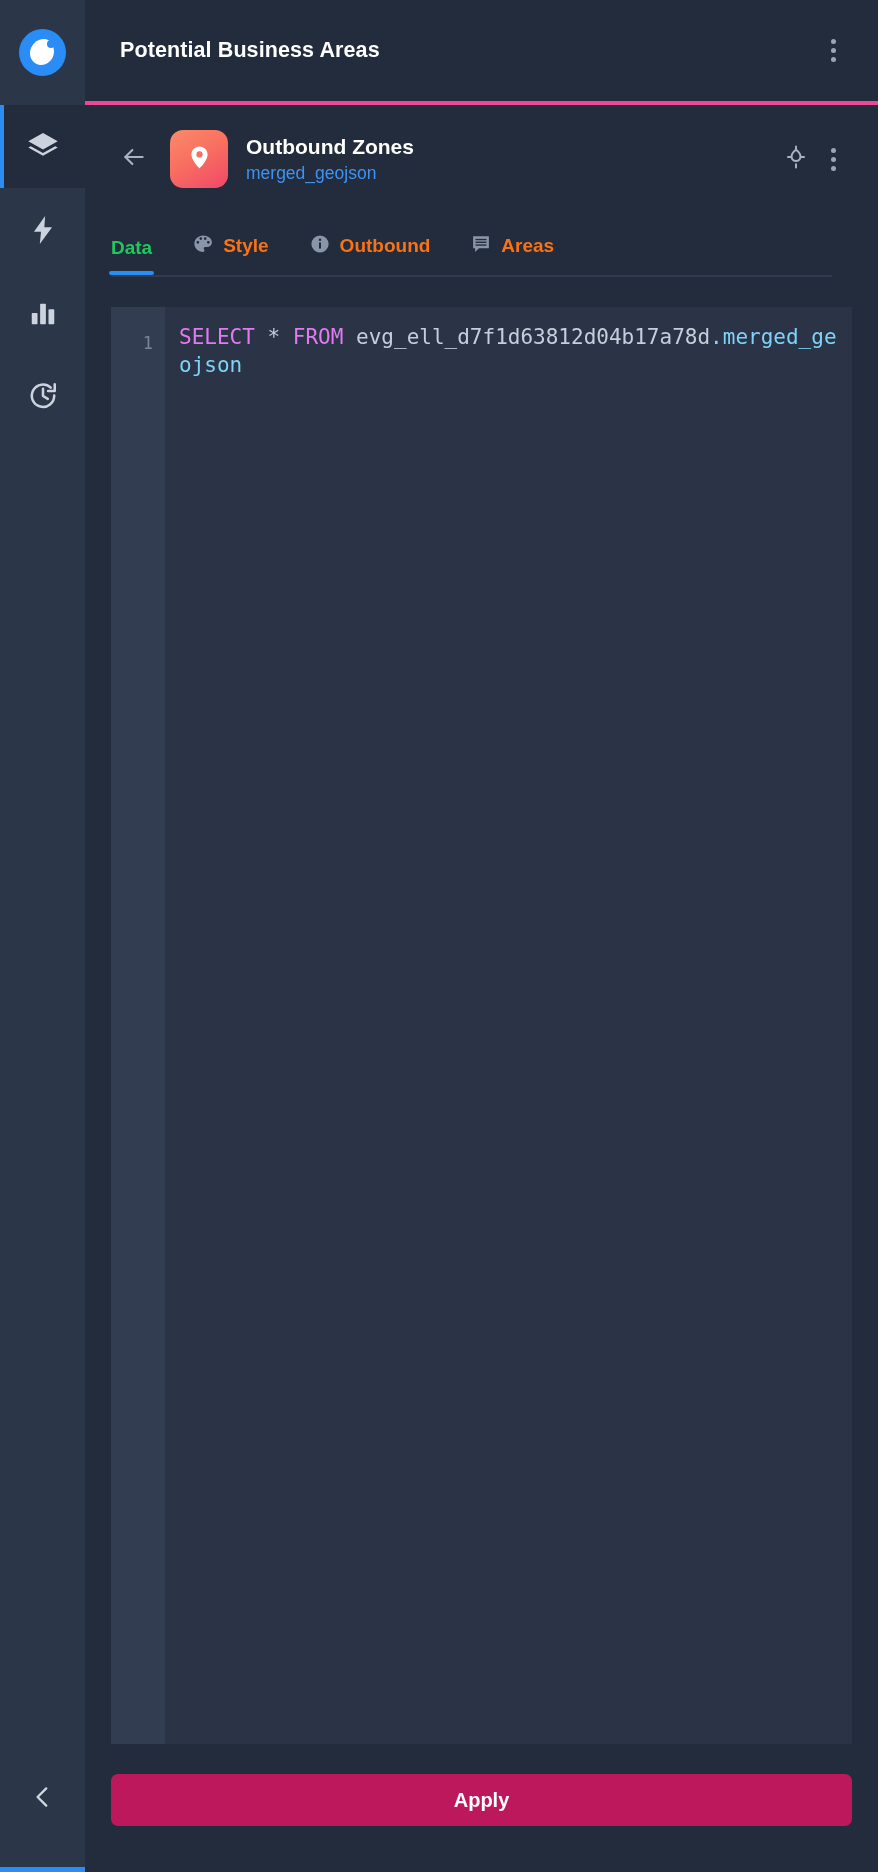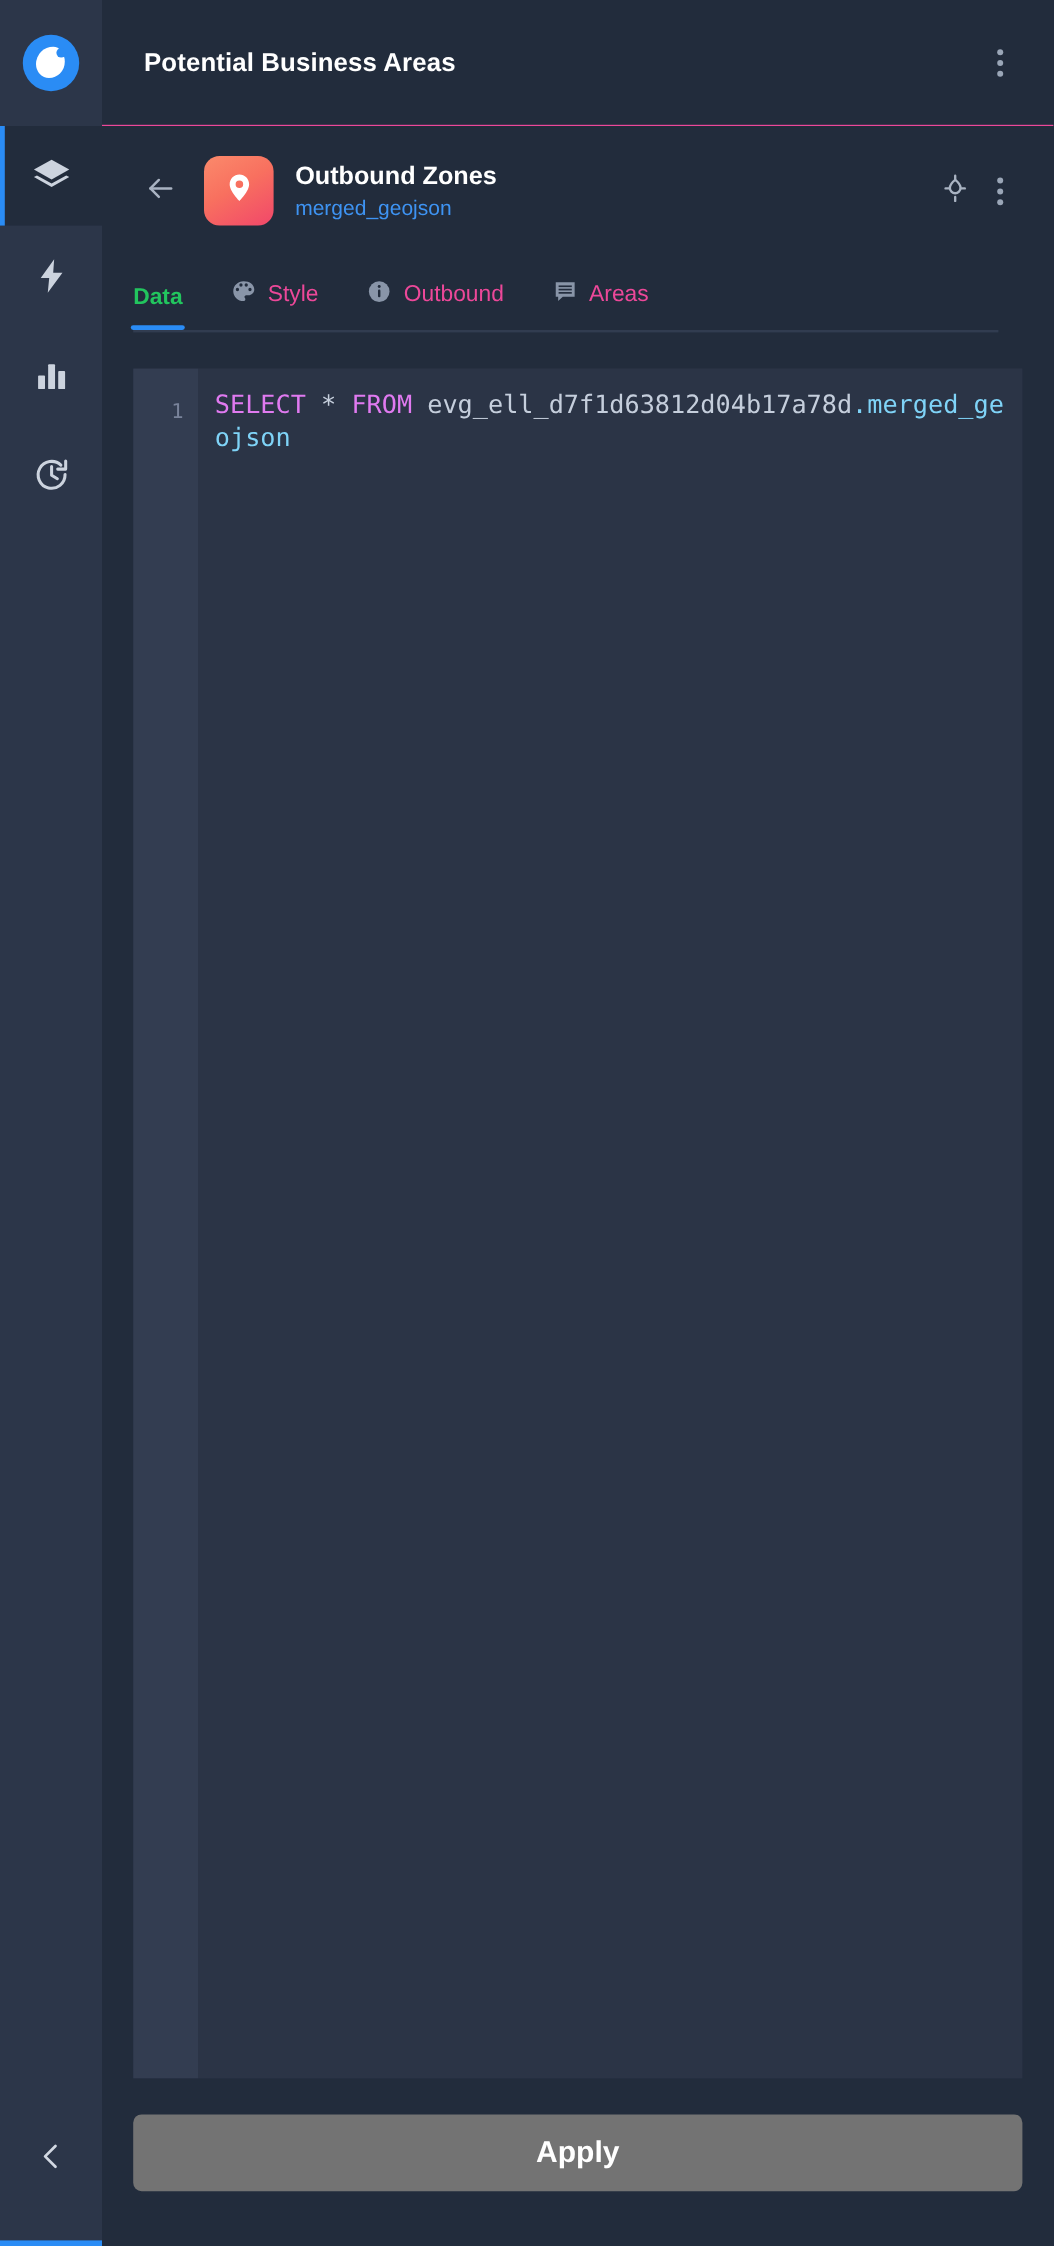--- a/index.html
+++ b/index.html
@@ -65,7 +65,7 @@
     height: 105px; flex: none;
     display: flex; align-items: center;
     padding: 0 28px 0 35px;
-    border-bottom: 1px solid #ec4899;
+    border-bottom: 4px solid #ec4899;
   }
   .topbar-title {
     flex: 1; color: #ffffff; font-size: 21.5px; font-weight: 600;

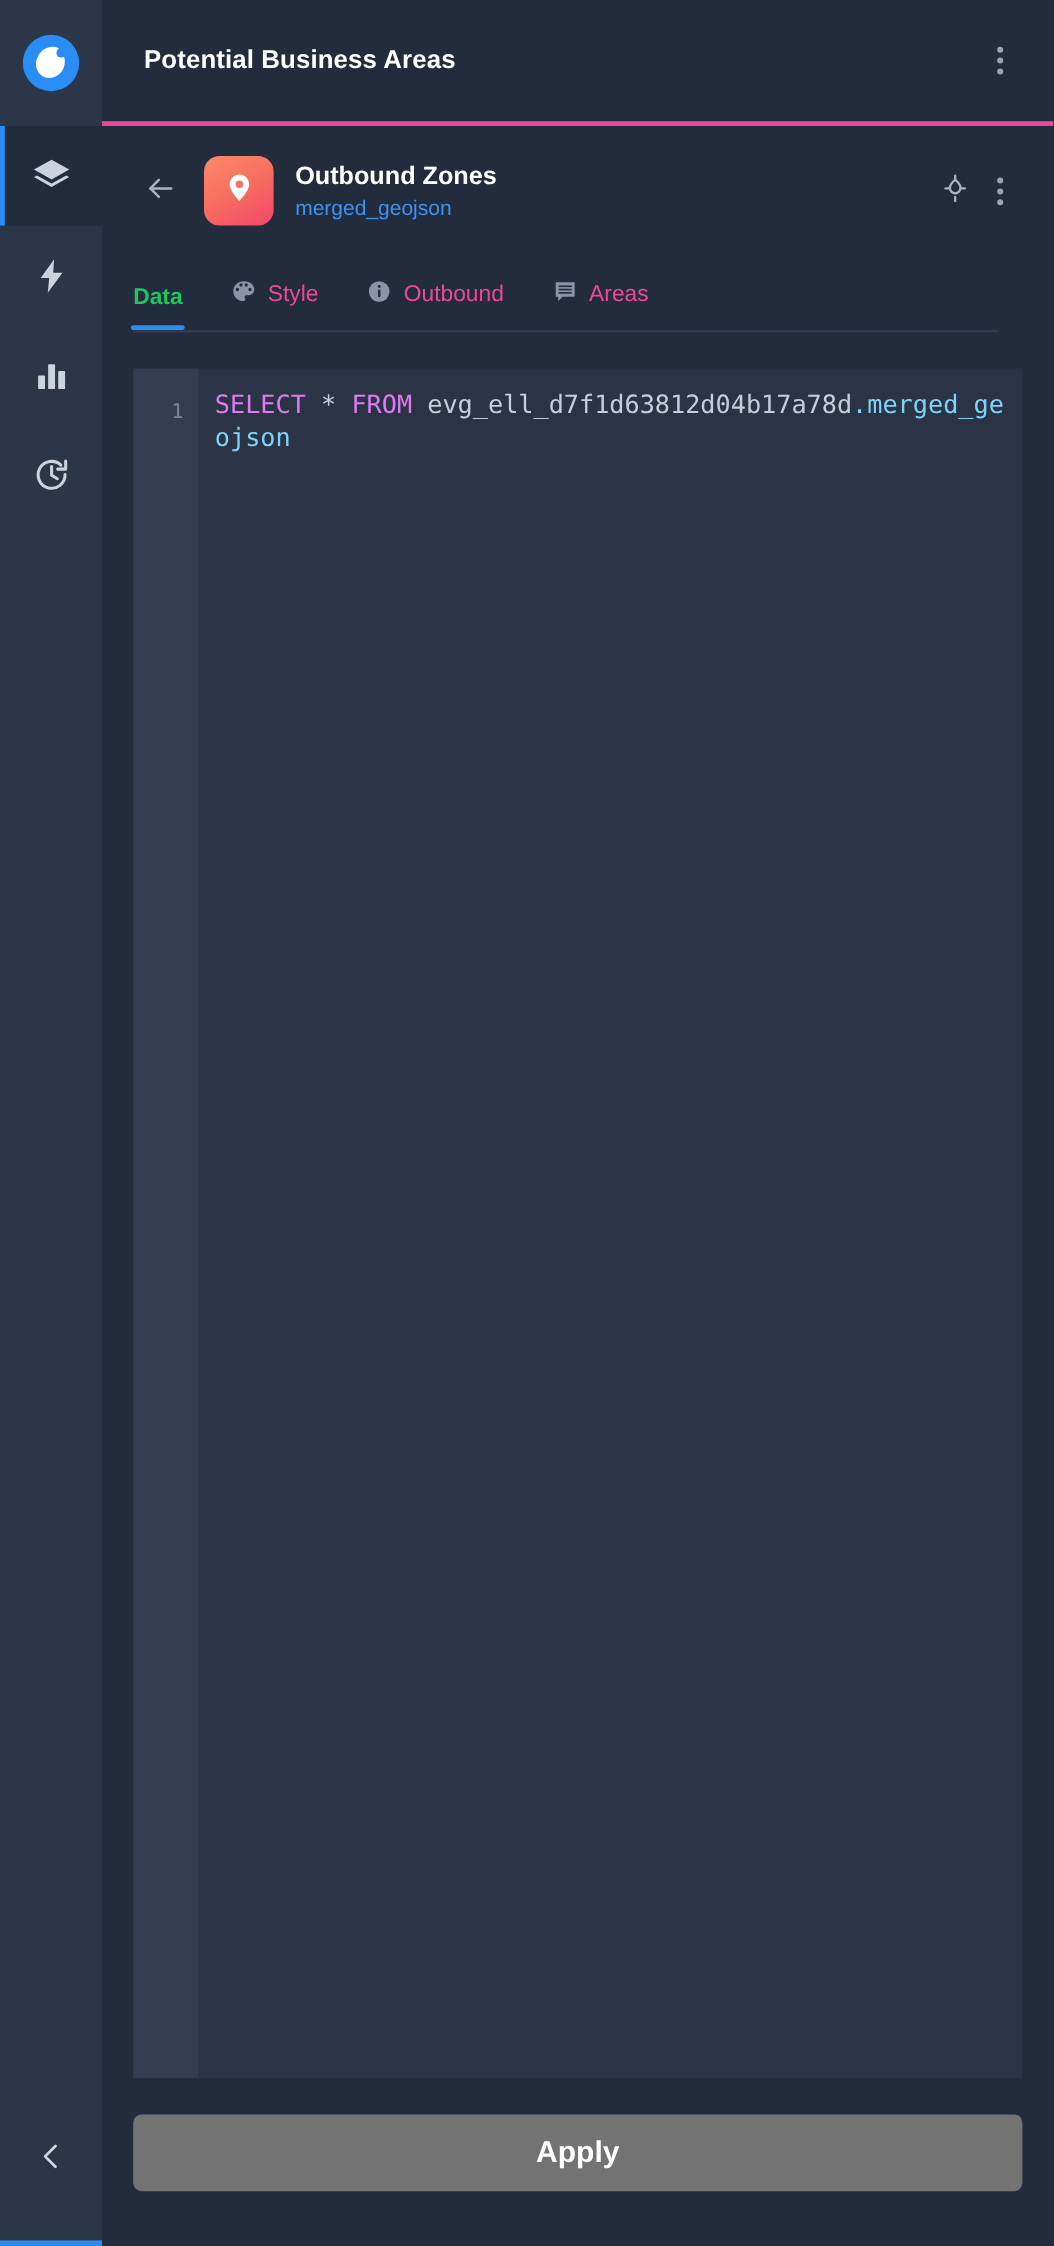--- a/index.html
+++ b/index.html
@@ -101,7 +101,7 @@
           height: 62px; }
   .tab { display: flex; align-items: center; gap: 9px; cursor: pointer;
          padding: 0 0 16px 0; margin-right: 40px; position: relative; }
-  .tab-label { font-size: 19px; color: #ec4899; font-weight: 400; white-space: nowrap; }
+  .tab-label { font-size: 19px; color: #f97316; font-weight: 700; white-space: nowrap; }
   .tab.active .tab-label { color: #22c55e; font-weight: 700; }
   .tab.active::after {
     content: ""; position: absolute; left: -2px; right: -2px; bottom: 0;

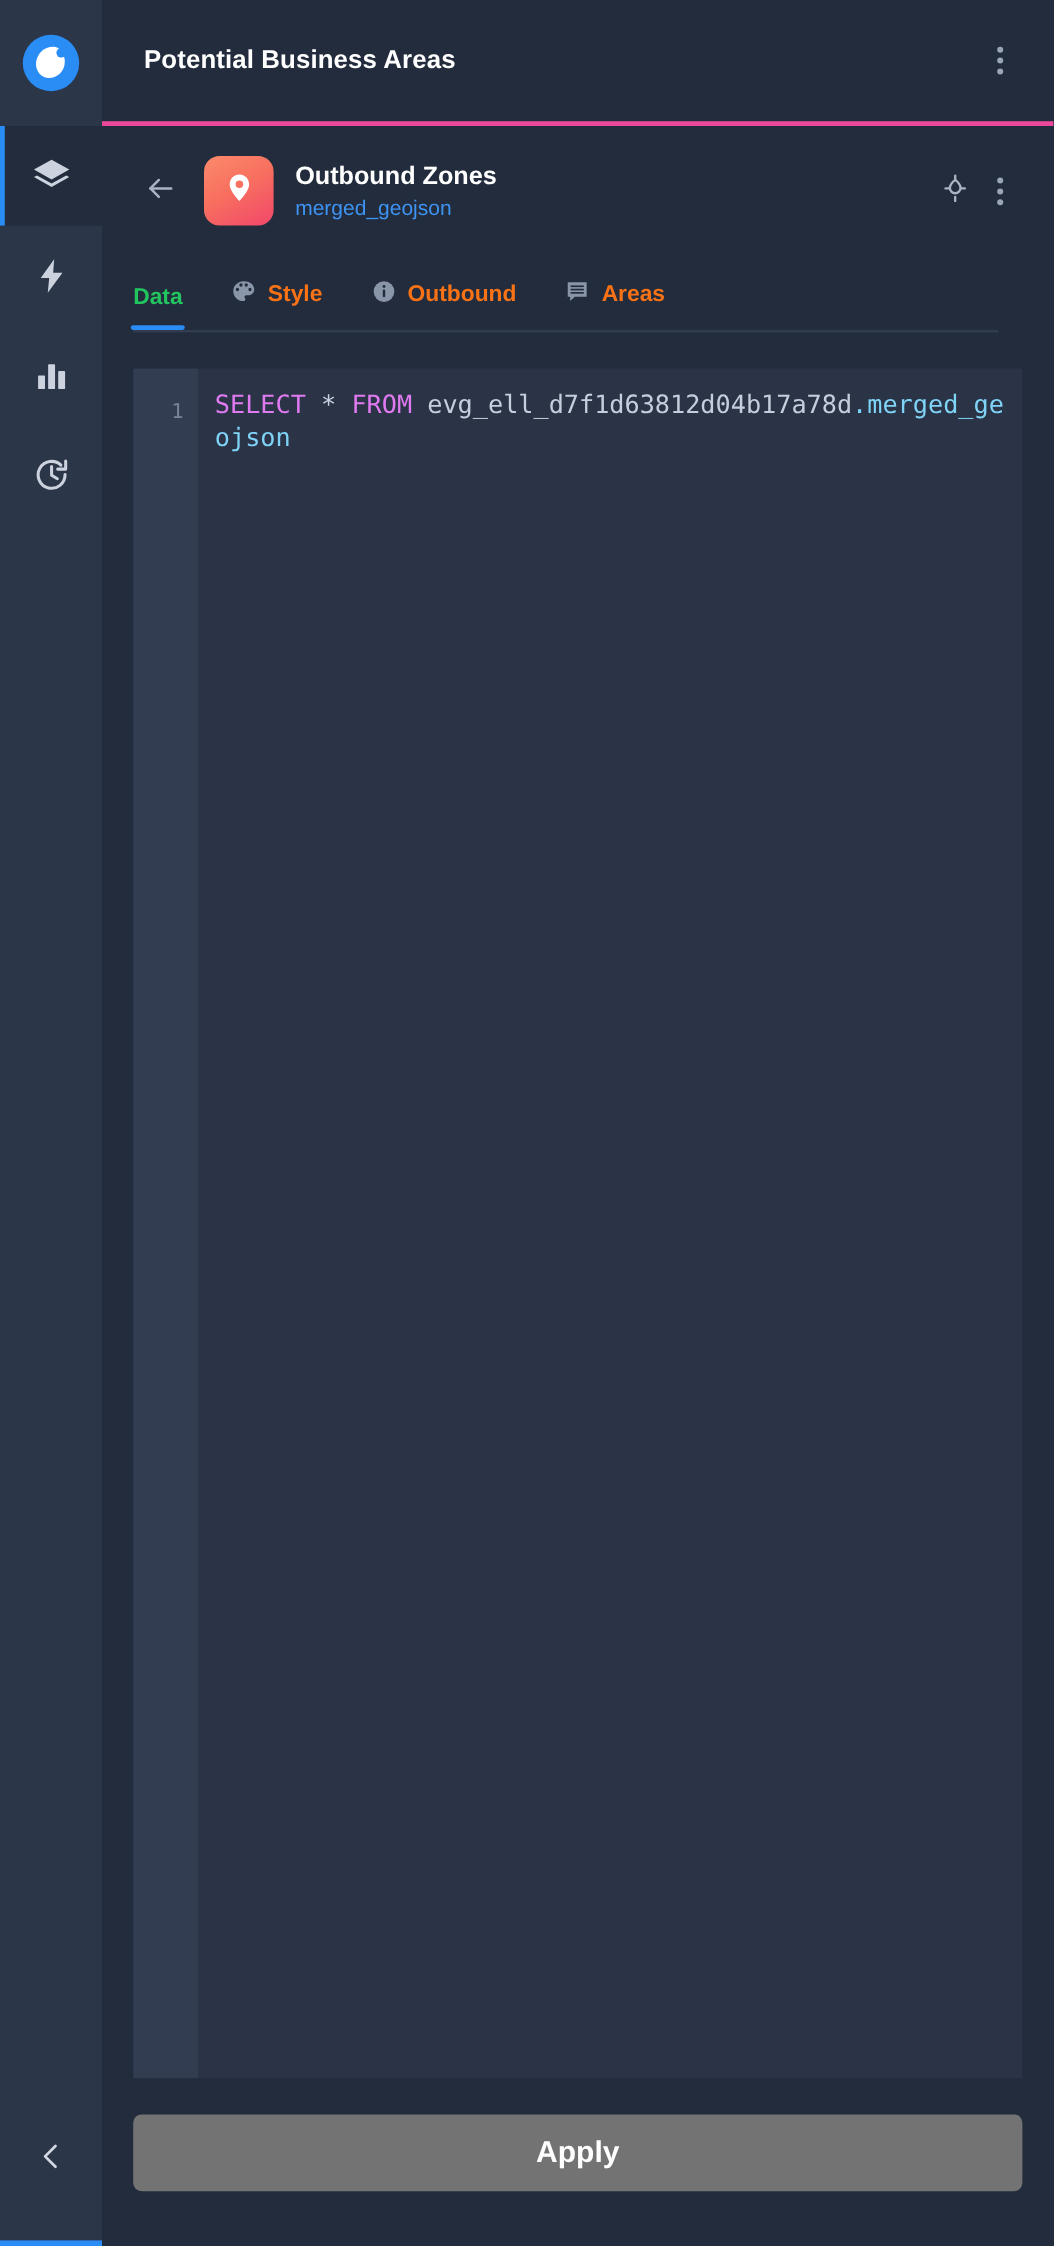--- a/index.html
+++ b/index.html
@@ -137,10 +137,10 @@
   
   .footer { flex: none; padding: 30px 26px 46px 26px; }
   .apply-btn {
-    width: 100%; height: 64px; border: none; border-radius: 7px;
-    background: #737373; color: #ffffff;
+    width: 100%; height: 52px; border: none; border-radius: 7px;
+    background: #be185d; color: #ffffff;
     font-family: "Liberation Sans", sans-serif;
-    font-size: 25px; font-weight: 700; cursor: pointer;
+    font-size: 20px; font-weight: 700; cursor: pointer;
   }
 </style>
 </head>

